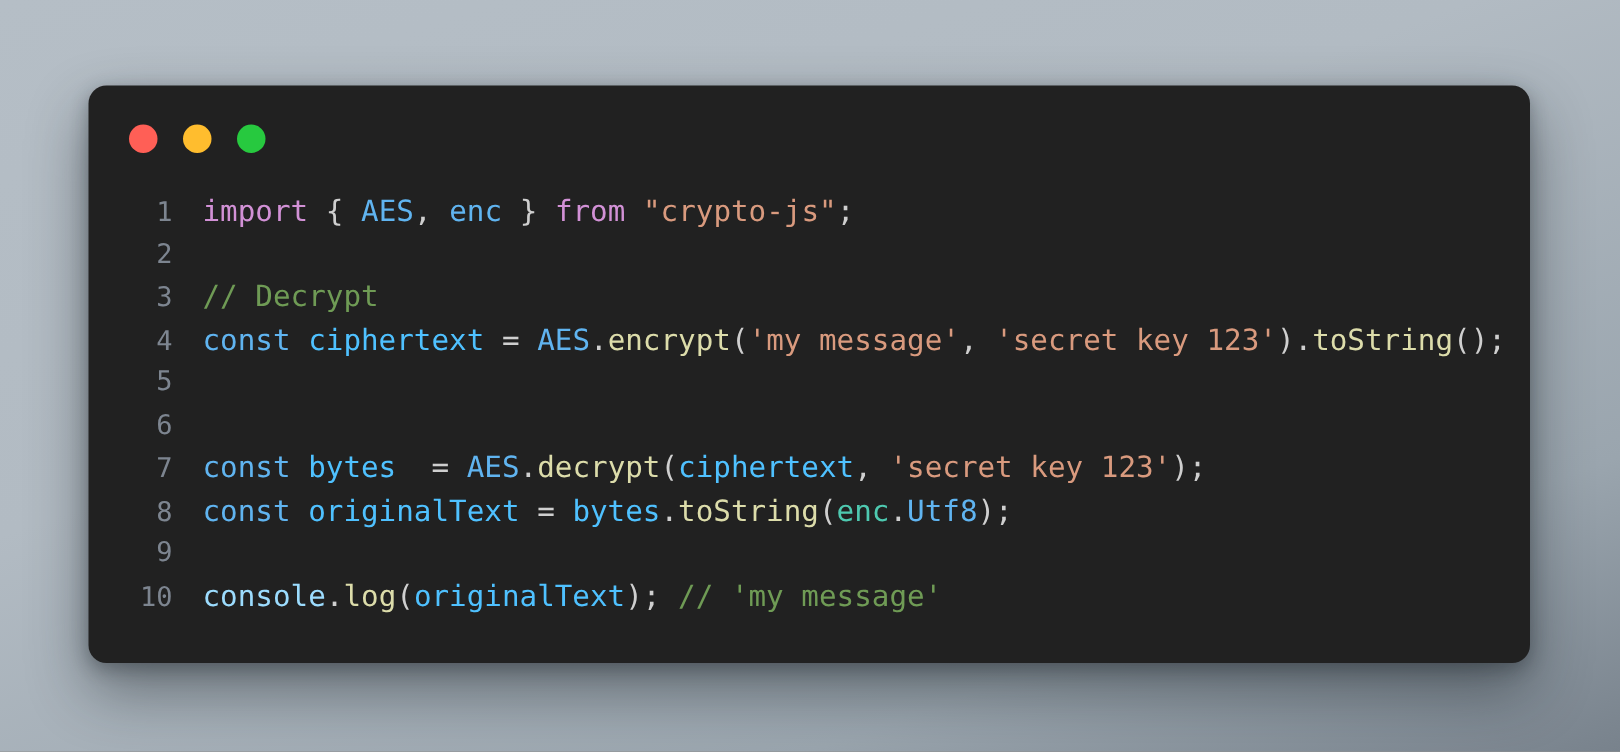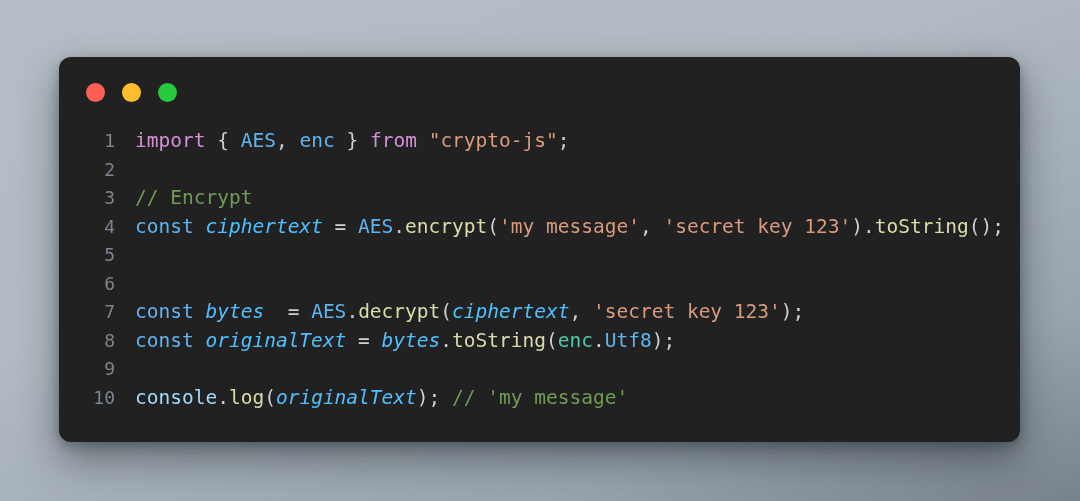--- a/index.html
+++ b/index.html
@@ -122,7 +122,7 @@
     <div id="code-area">
         <div class="code-line"><span class="ln" style="color: rgb(125, 133, 144);">1</span><span class="code-text"><span class="t-kw" style="color: rgb(210, 145, 214);">import</span><span class="t-punc" style="color: rgb(207, 207, 207);"> </span><span class="t-punc" style="color: rgb(207, 207, 207);">{</span><span class="t-punc" style="color: rgb(207, 207, 207);"> </span><span class="t-class" style="color: rgb(96, 180, 240);">AES</span><span class="t-punc" style="color: rgb(207, 207, 207);">,</span><span class="t-punc" style="color: rgb(207, 207, 207);"> </span><span class="t-class" style="color: rgb(96, 180, 240);">enc</span><span class="t-punc" style="color: rgb(207, 207, 207);"> </span><span class="t-punc" style="color: rgb(207, 207, 207);">}</span><span class="t-punc" style="color: rgb(207, 207, 207);"> </span><span class="t-kw" style="color: rgb(210, 145, 214);">from</span><span class="t-punc" style="color: rgb(207, 207, 207);"> </span><span class="t-str" style="color: rgb(217, 154, 126);">"crypto-js"</span><span class="t-punc" style="color: rgb(207, 207, 207);">;</span></span></div>
         <div class="code-line"><span class="ln" style="color: rgb(125, 133, 144);">2</span><span class="code-text"></span></div>
-        <div class="code-line"><span class="ln" style="color: rgb(125, 133, 144);">3</span><span class="code-text"><span class="t-com" style="color: rgb(111, 155, 85);">// Encrypt</span></span></div>
+        <div class="code-line"><span class="ln" style="color: rgb(125, 133, 144);">3</span><span class="code-text"><span class="t-com" style="color: rgb(111, 155, 85);">// Decrypt</span></span></div>
         <div class="code-line"><span class="ln" style="color: rgb(125, 133, 144);">4</span><span class="code-text"><span class="t-decl" style="color: rgb(96, 180, 240);">const</span><span class="t-punc" style="color: rgb(207, 207, 207);"> </span><span class="t-var" style="color: rgb(79, 193, 255);">ciphertext</span><span class="t-punc" style="color: rgb(207, 207, 207);"> </span><span class="t-op" style="color: rgb(207, 207, 207);">=</span><span class="t-punc" style="color: rgb(207, 207, 207);"> </span><span class="t-class" style="color: rgb(96, 180, 240);">AES</span><span class="t-punc" style="color: rgb(207, 207, 207);">.</span><span class="t-fn" style="color: rgb(220, 220, 170);">encrypt</span><span class="t-punc" style="color: rgb(207, 207, 207);">(</span><span class="t-str" style="color: rgb(217, 154, 126);">'my message'</span><span class="t-punc" style="color: rgb(207, 207, 207);">,</span><span class="t-punc" style="color: rgb(207, 207, 207);"> </span><span class="t-str" style="color: rgb(217, 154, 126);">'secret key 123'</span><span class="t-punc" style="color: rgb(207, 207, 207);">)</span><span class="t-punc" style="color: rgb(207, 207, 207);">.</span><span class="t-fn" style="color: rgb(220, 220, 170);">toString</span><span class="t-punc" style="color: rgb(207, 207, 207);">();</span></span></div>
         <div class="code-line"><span class="ln" style="color: rgb(125, 133, 144);">5</span><span class="code-text"></span></div>
         <div class="code-line"><span class="ln" style="color: rgb(125, 133, 144);">6</span></div>

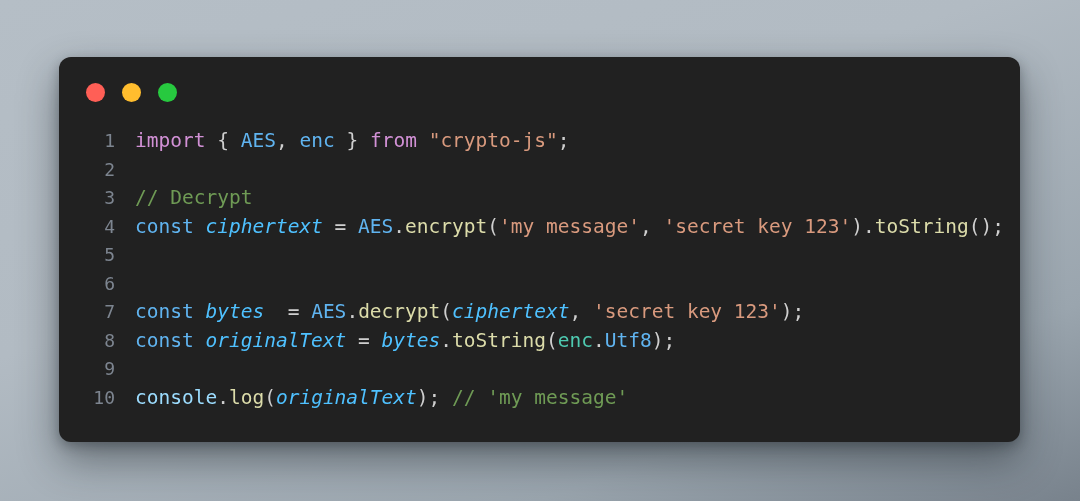--- a/index.html
+++ b/index.html
@@ -96,7 +96,7 @@
   
   .t-kw      { color: #d291d6; }   
   .t-decl    { color: #60b4f0; }   
-  .t-var     { color: #4fc1ff; font-style: italic; }   
+  .t-var     { color: #4fc1ff; }   
   .t-class   { color: #60b4f0; }   
   .t-ns      { color: #4ec9b0; }   
   .t-fn      { color: #dcdcaa; }   

